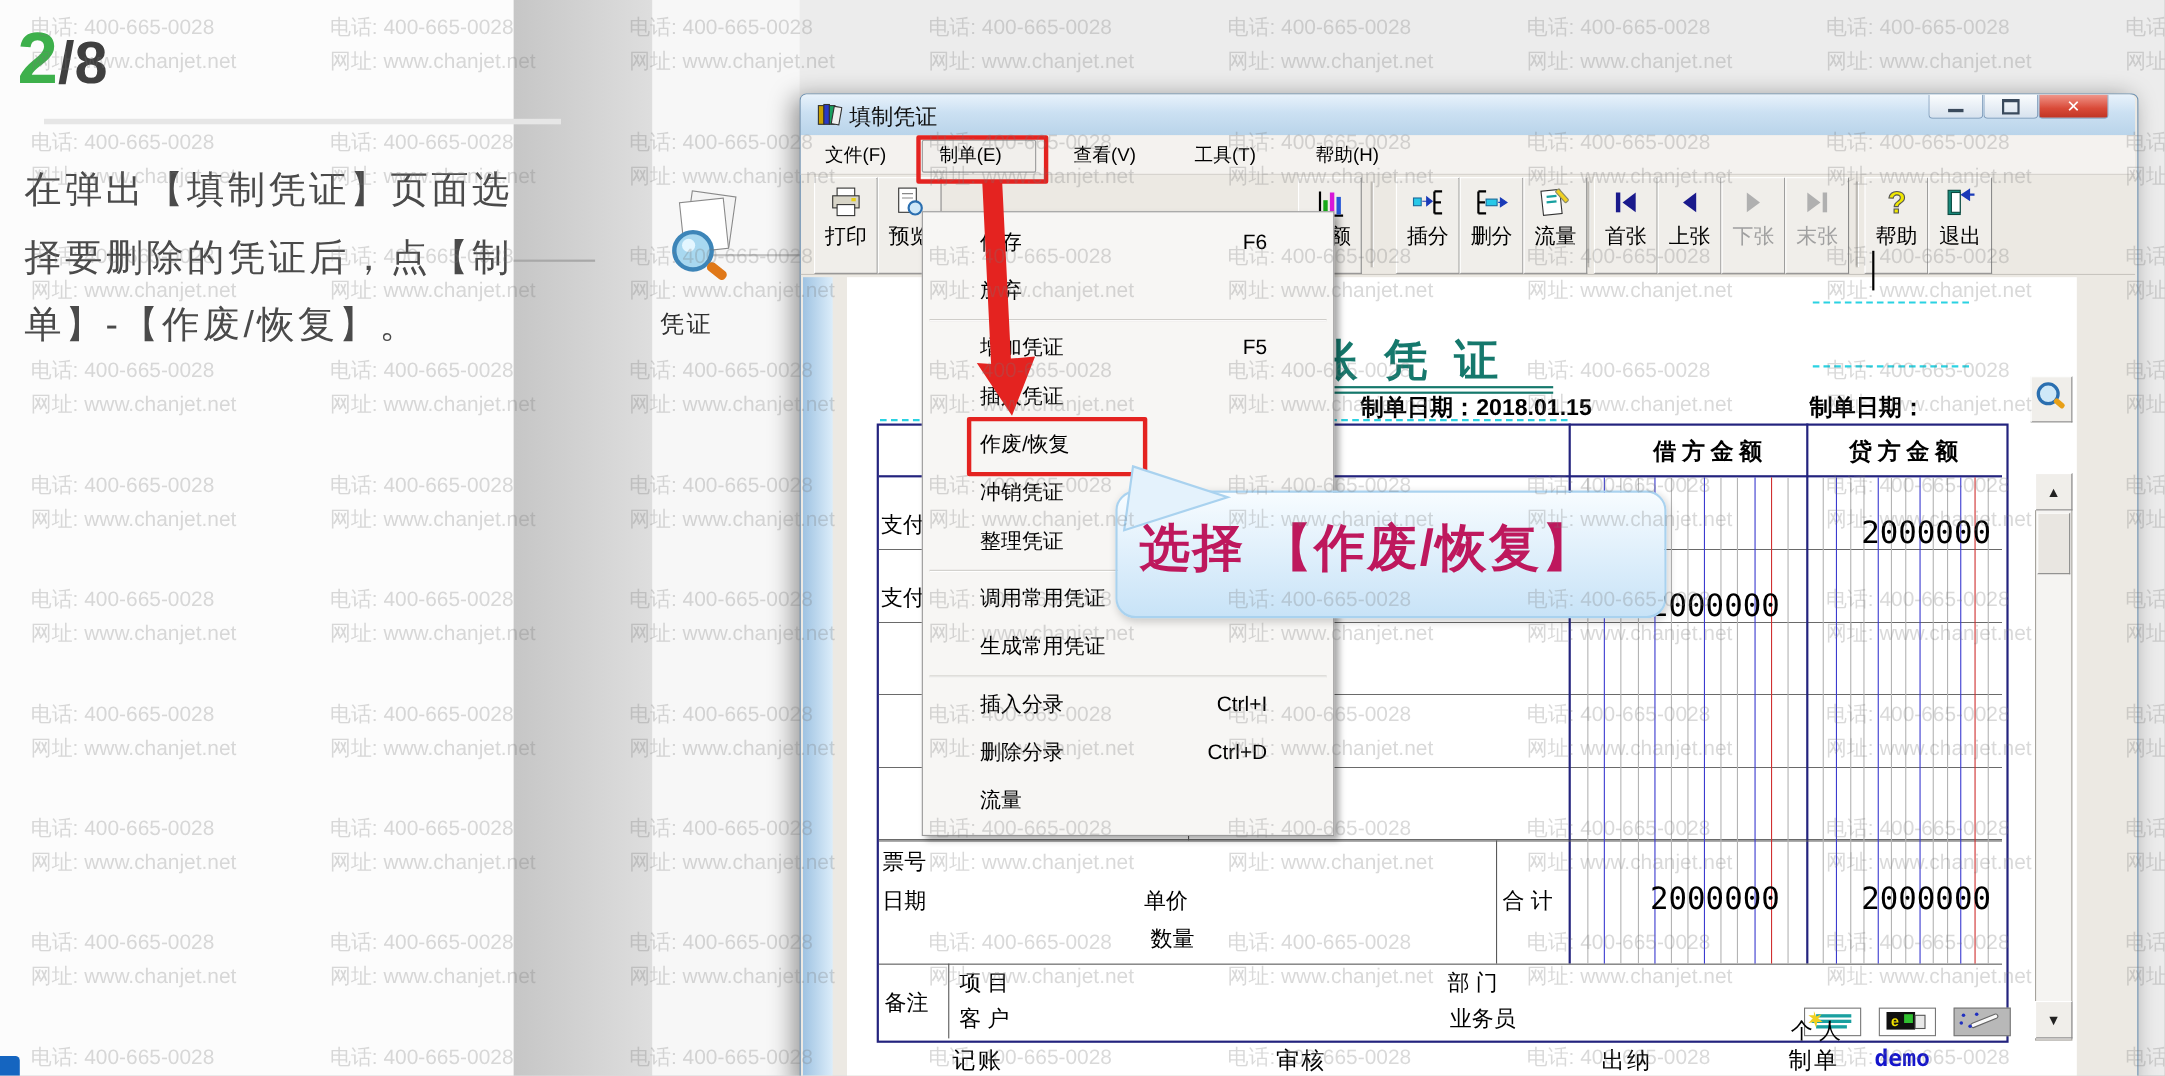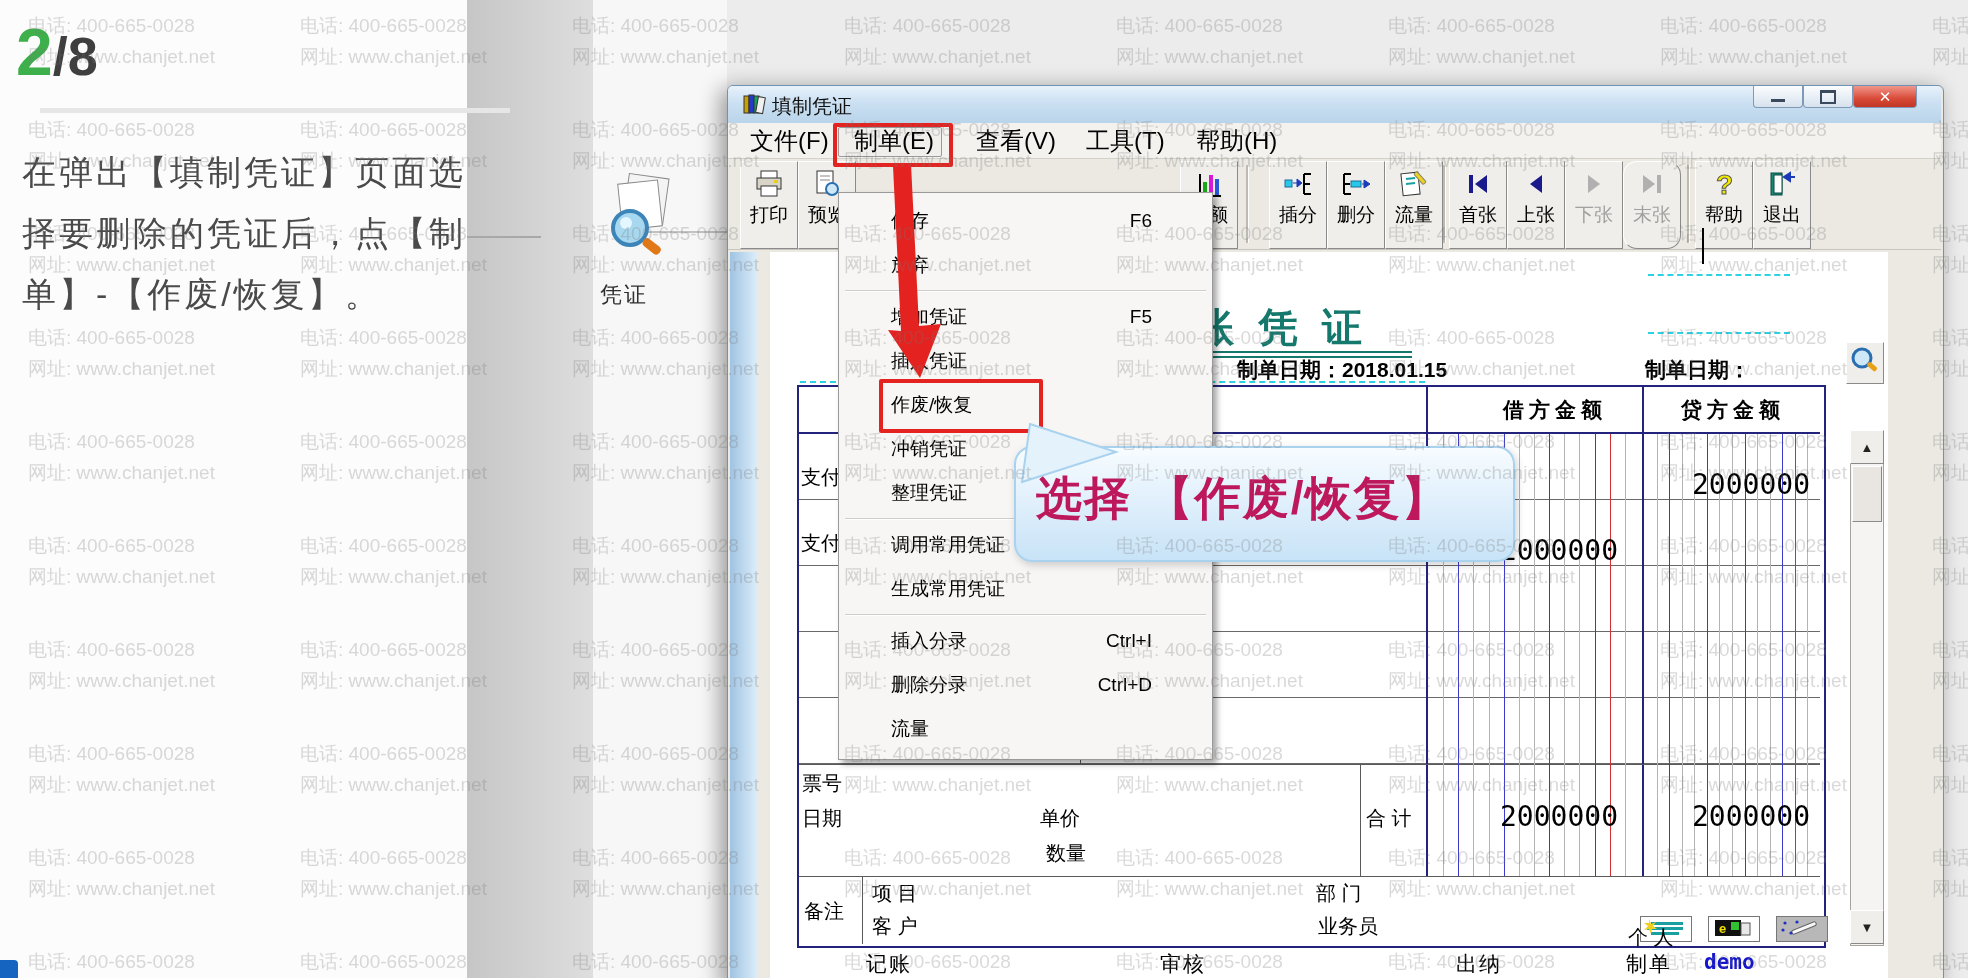--- a/index.html
+++ b/index.html
@@ -37,7 +37,7 @@
   #glyph-max{width:12px;height:9px;border:2px solid #3a4a5c;border-top-width:3px;}
   
   #menubar{left:728px;top:123px;width:1213px;height:35px;background:#f4f2ef;border-bottom:1px solid #d4d1cb;z-index:2;}
-  .mb-item{top:128px;height:26px;line-height:26px;font-size:24px;color:#000;padding:0 8px;z-index:3;}
+  .mb-item{top:128px;height:26px;line-height:26px;font-size:17px;color:#000;padding:0 8px;z-index:3;}
   #mb-hl-box{left:833px;top:123px;width:112px;height:36px;border:4px solid #e42320;border-radius:2px;z-index:6;}
   #mb-hl-inner{left:838px;top:127px;width:102px;height:28px;border:1px solid #9a9a9a;border-radius:2px;background:#f1efec;z-index:3;}
   

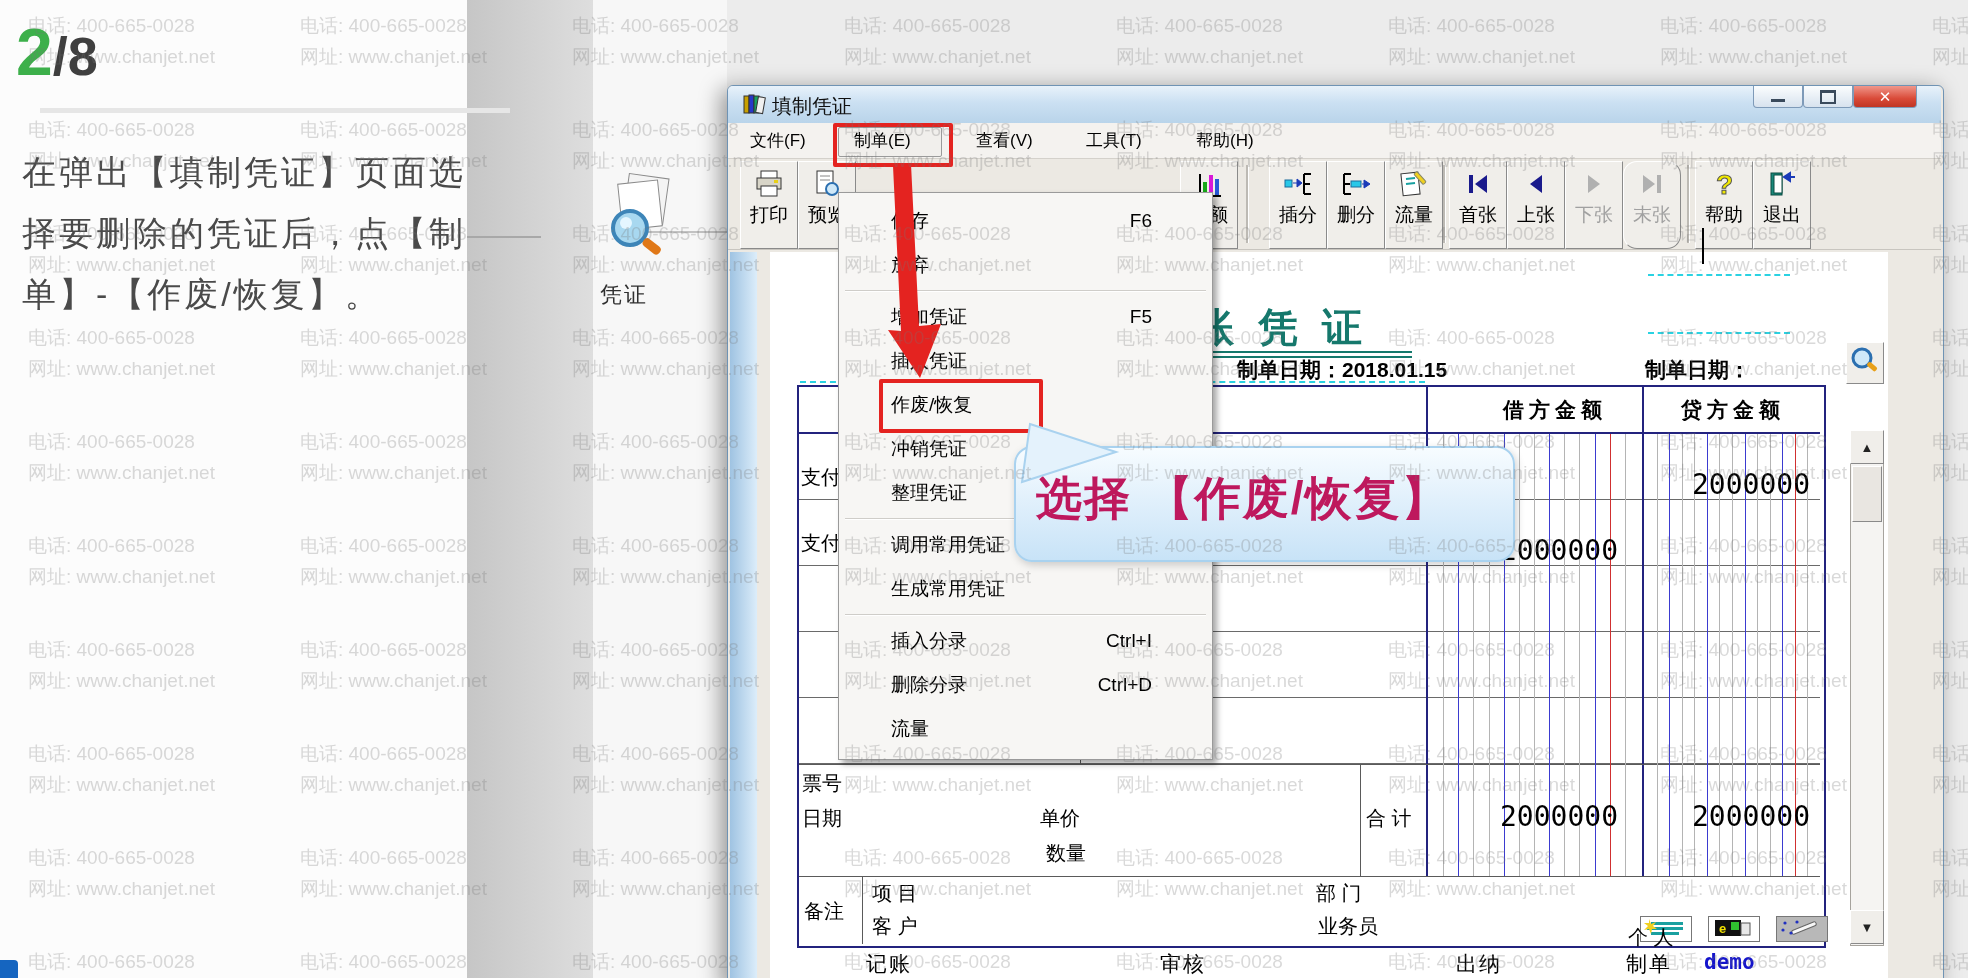--- a/index.html
+++ b/index.html
@@ -243,7 +243,7 @@
           </svg></div>
         <div class="tlabel">下张</div>
       </div>
-      <div class="abs tbtn disabled" style="left: 1623px; border-radius: 14px;">
+      <div class="abs tbtn disabled" style="left: 1623px;">
         <div class="ticon"><svg width="30" height="32" viewBox="0 0 30 32">
             <polygon points="6,7 6,25 18,16" fill="#b0b0b0"></polygon>
             <rect x="20" y="7" width="4" height="18" fill="#b0b0b0"></rect>

